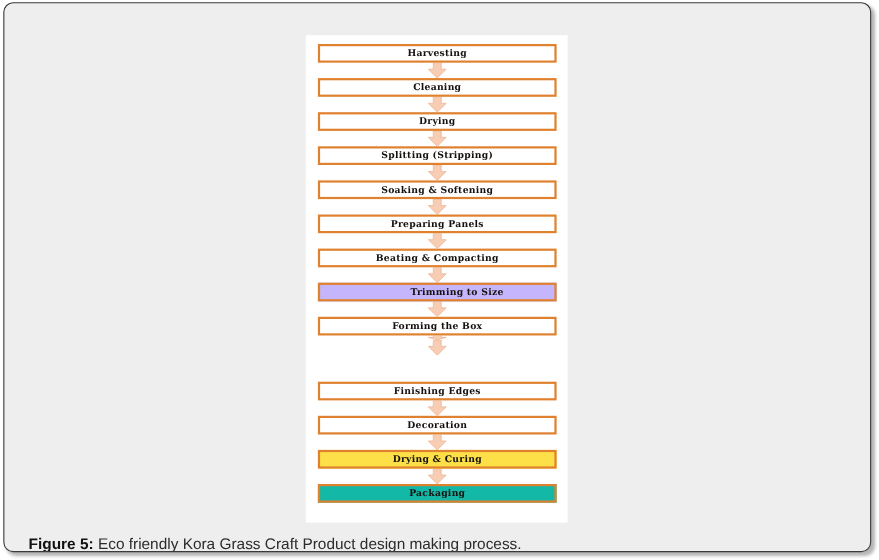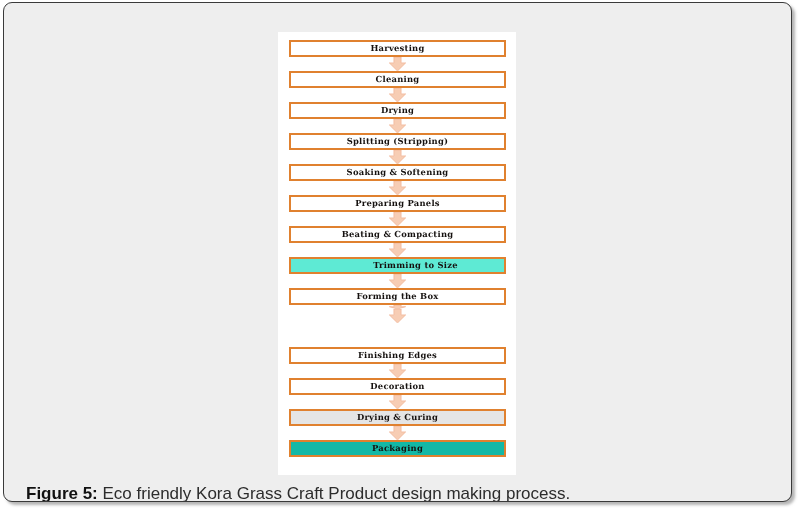--- a/index.html
+++ b/index.html
@@ -182,7 +182,7 @@
           </svg>
         </div>
         <div class="flow-node">
-          <div class="flow-box" style="border-color: rgb(224, 129, 47); background: #5eead4; padding-left: 36px;">
+          <div class="flow-box" style="border-color: rgb(224, 129, 47); background: #c4b5fd; padding-left: 36px;">
             <span class="flow-box-label" style="color: rgb(21, 17, 15);">Trimming to Size</span>
           </div>
         </div>

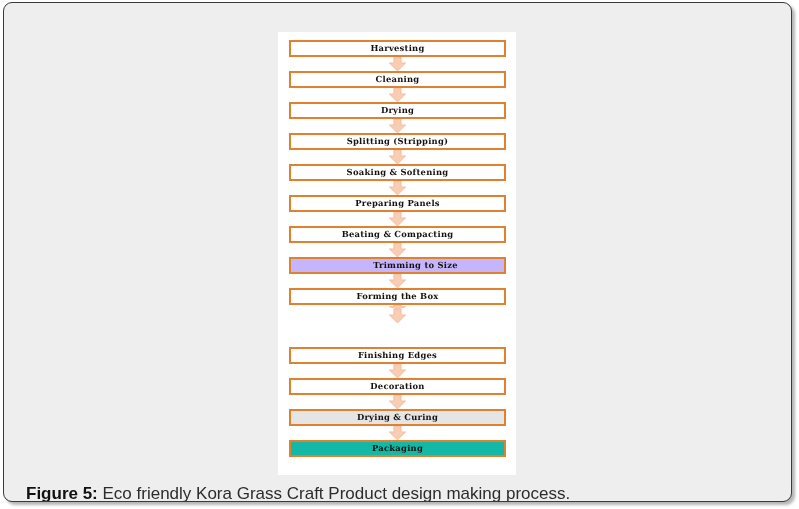--- a/index.html
+++ b/index.html
@@ -227,7 +227,7 @@
           </svg>
         </div>
         <div class="flow-node">
-          <div class="flow-box" style="border-color: rgb(224, 129, 47); background: #e5e5e5;">
+          <div class="flow-box" style="border-color: rgb(224, 129, 47); background: #fde047;">
             <span class="flow-box-label" style="color: rgb(21, 17, 15);">Drying &amp; Curing</span>
           </div>
         </div>

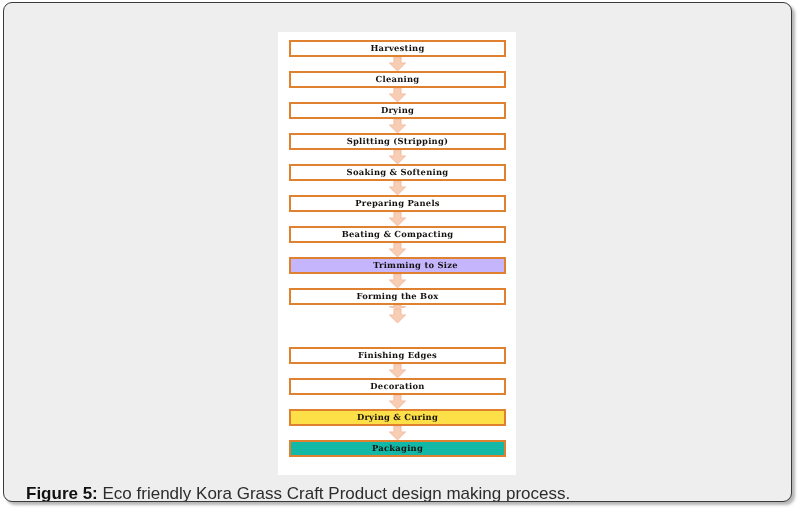--- a/index.html
+++ b/index.html
@@ -91,7 +91,7 @@
     position: absolute;
     left: 22px;
     top: 484px;
-    font-size: 17px;
+    font-size: 14px;
     line-height: 14px;
     color: #2c2c2c;
     white-space: nowrap;

